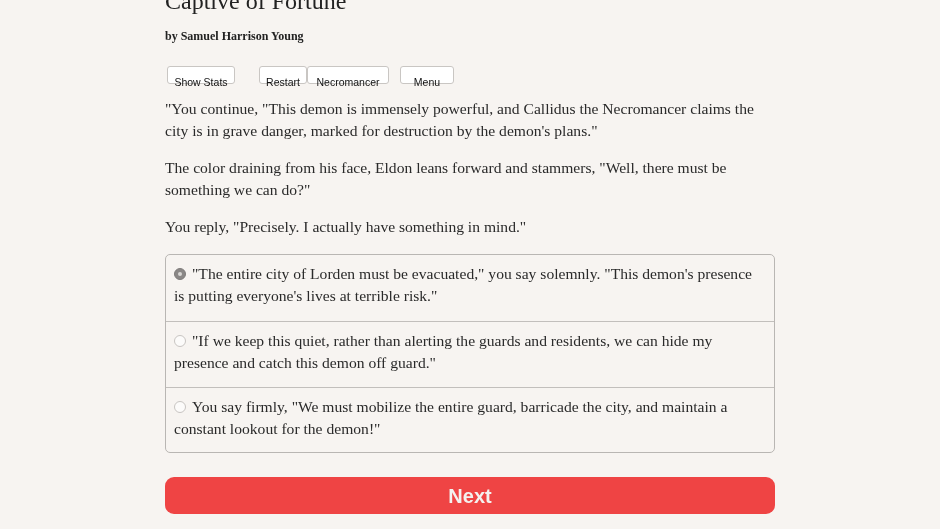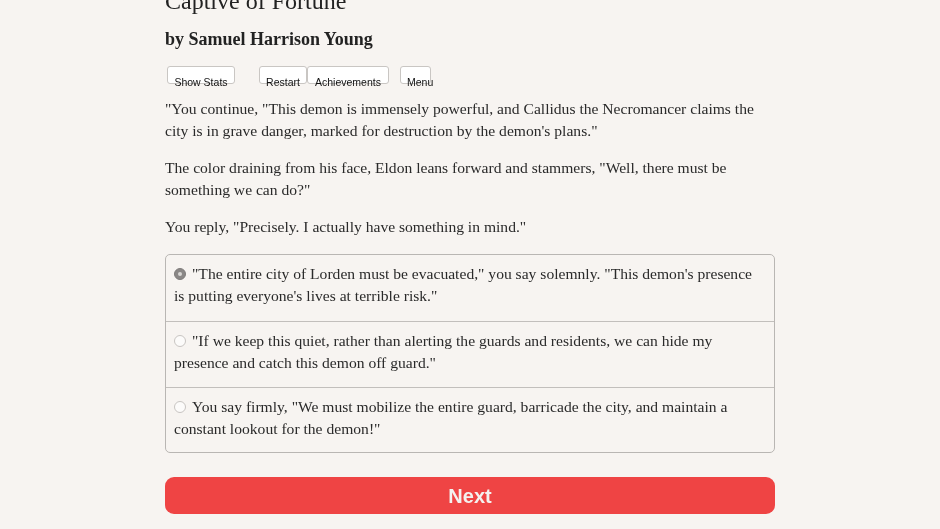--- a/index.html
+++ b/index.html
@@ -35,7 +35,7 @@
     position: absolute;
     left: 0;
     top: 29px;
-    font-size: 18px;
+    font-size: 12px;
     margin: 0;
     white-space: nowrap;
     color: #222;

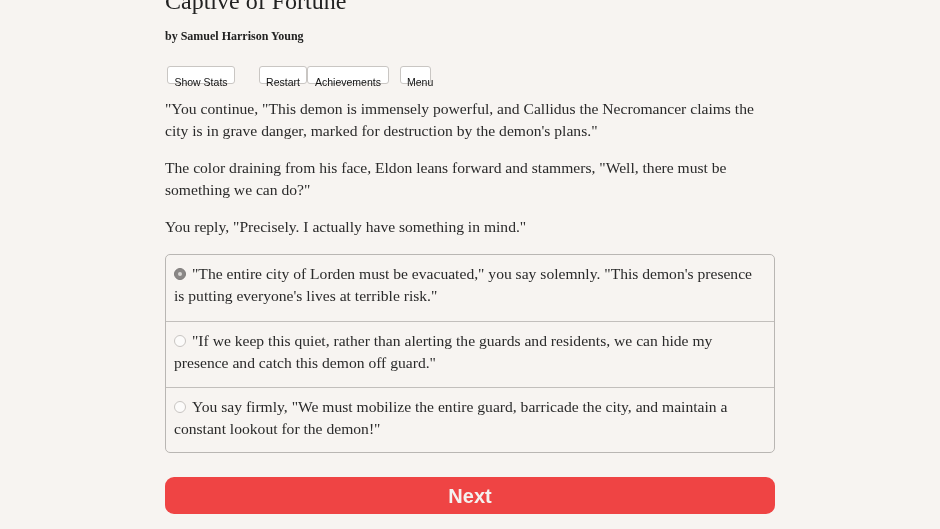--- a/index.html
+++ b/index.html
@@ -158,7 +158,7 @@
   <div class="toolbar">
     <button class="tbtn b1">Show Stats</button>
     <button class="tbtn b2">Restart</button>
-    <button class="tbtn b3">Achievements</button>
+    <button class="tbtn b3">Necromancer</button>
     <button class="tbtn b4">Menu</button>
   </div>
 

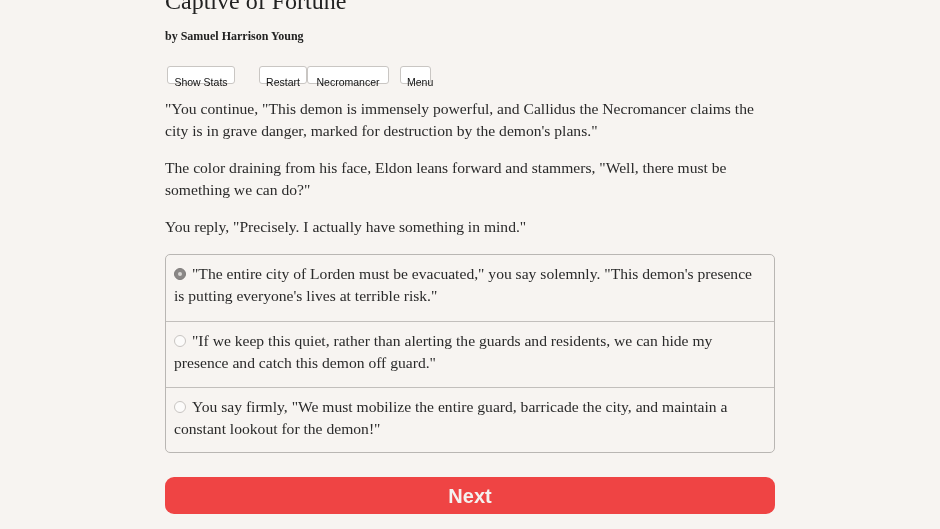--- a/index.html
+++ b/index.html
@@ -63,7 +63,7 @@
   .tbtn.b1 { position: absolute; left: 0; width: 68px; }
   .tbtn.b2 { position: absolute; left: 92px; width: 48px; }
   .tbtn.b3 { position: absolute; left: 140px; width: 82px; }
-  .tbtn.b4 { position: absolute; left: 233px; width: 31px; }
+  .tbtn.b4 { position: absolute; left: 233px; width: 54px; }
   .para {
     position: absolute;
     left: 0;

